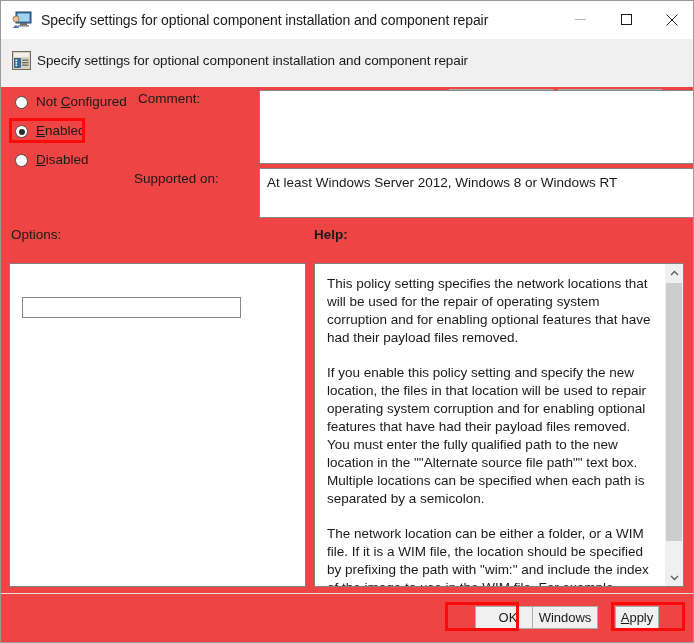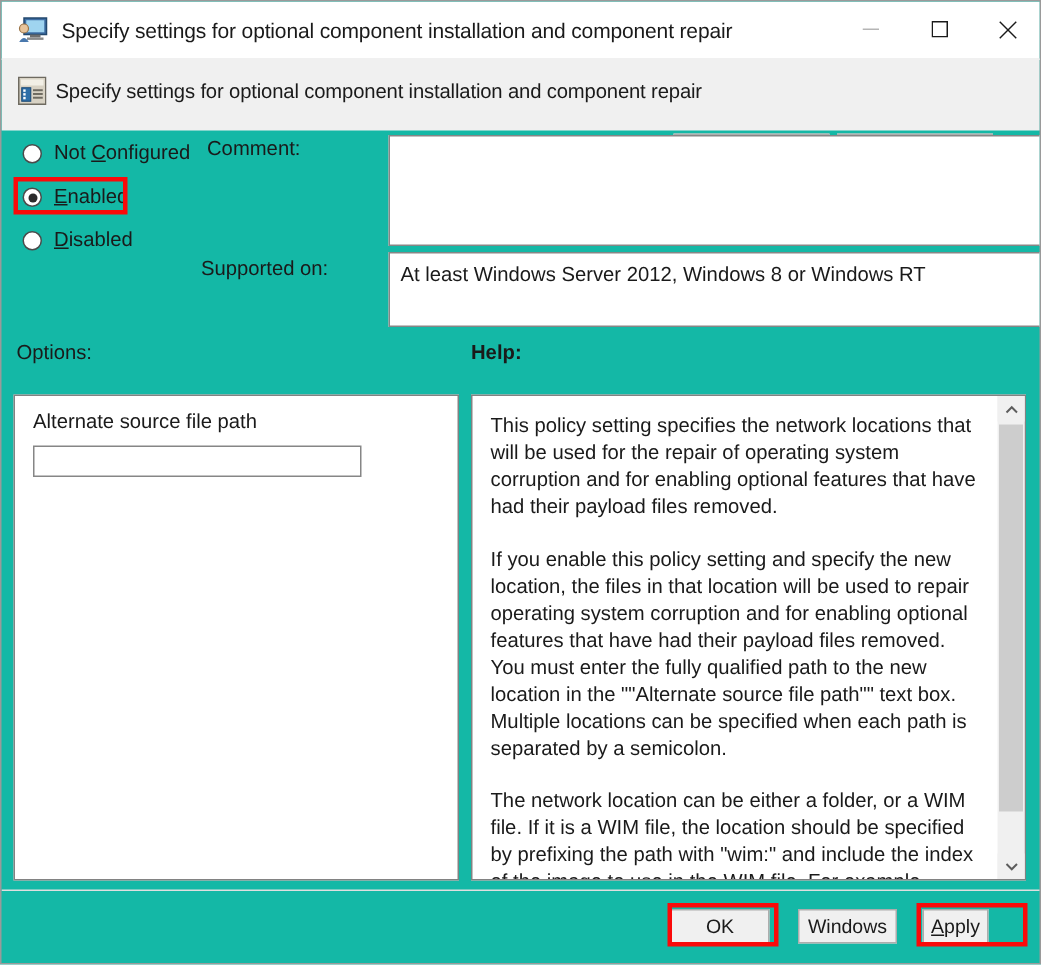--- a/index.html
+++ b/index.html
@@ -18,7 +18,7 @@
     width: 694px;
     height: 643px;
     box-sizing: border-box;
-    background: #14b8a6;
+    background: #ef4444;
     border: 1px solid #9a9a9a;
     overflow: hidden;
   }

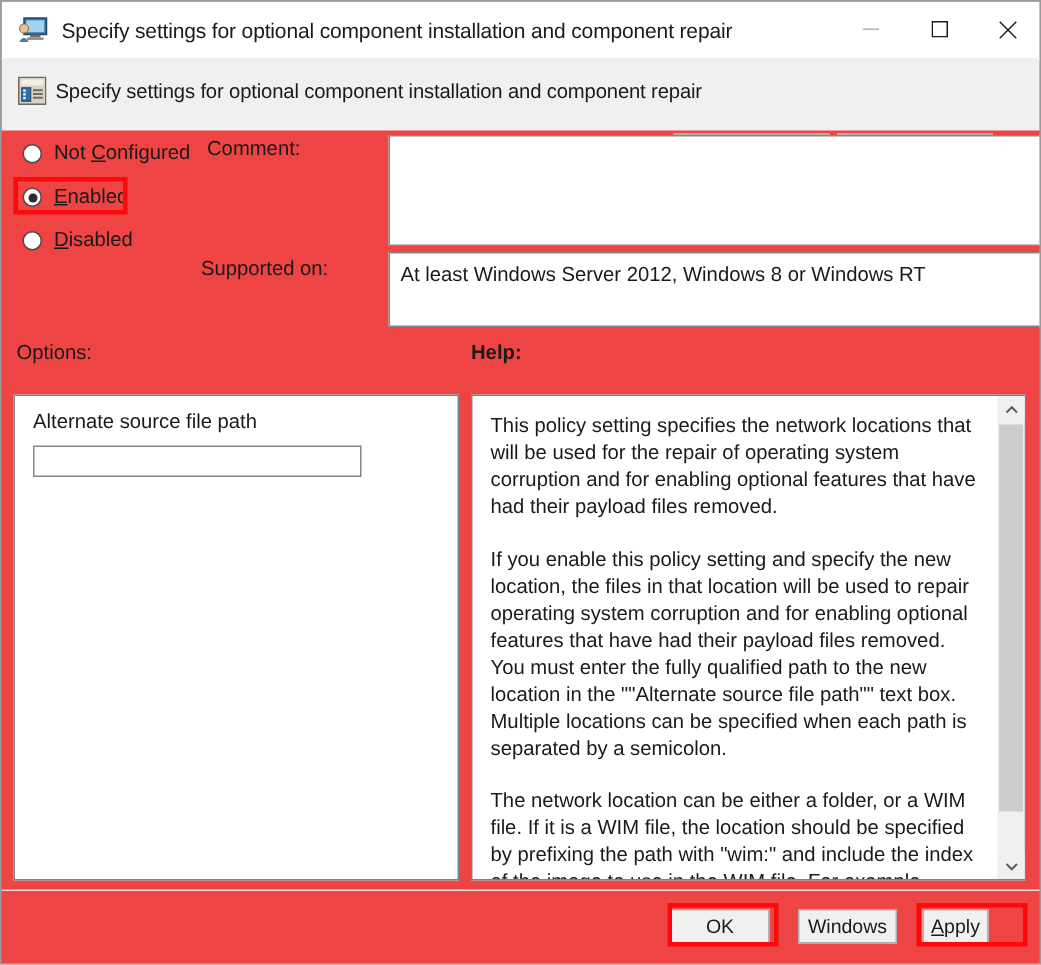--- a/index.html
+++ b/index.html
@@ -424,7 +424,6 @@
   <div class="section-label lbl-help">Help:</div>
 
   <div class="panel options-panel">
-    <div class="opt-caption">Alternate source file path</div>
     <input class="opt-input" type="text" value="" style="">
   </div>
 

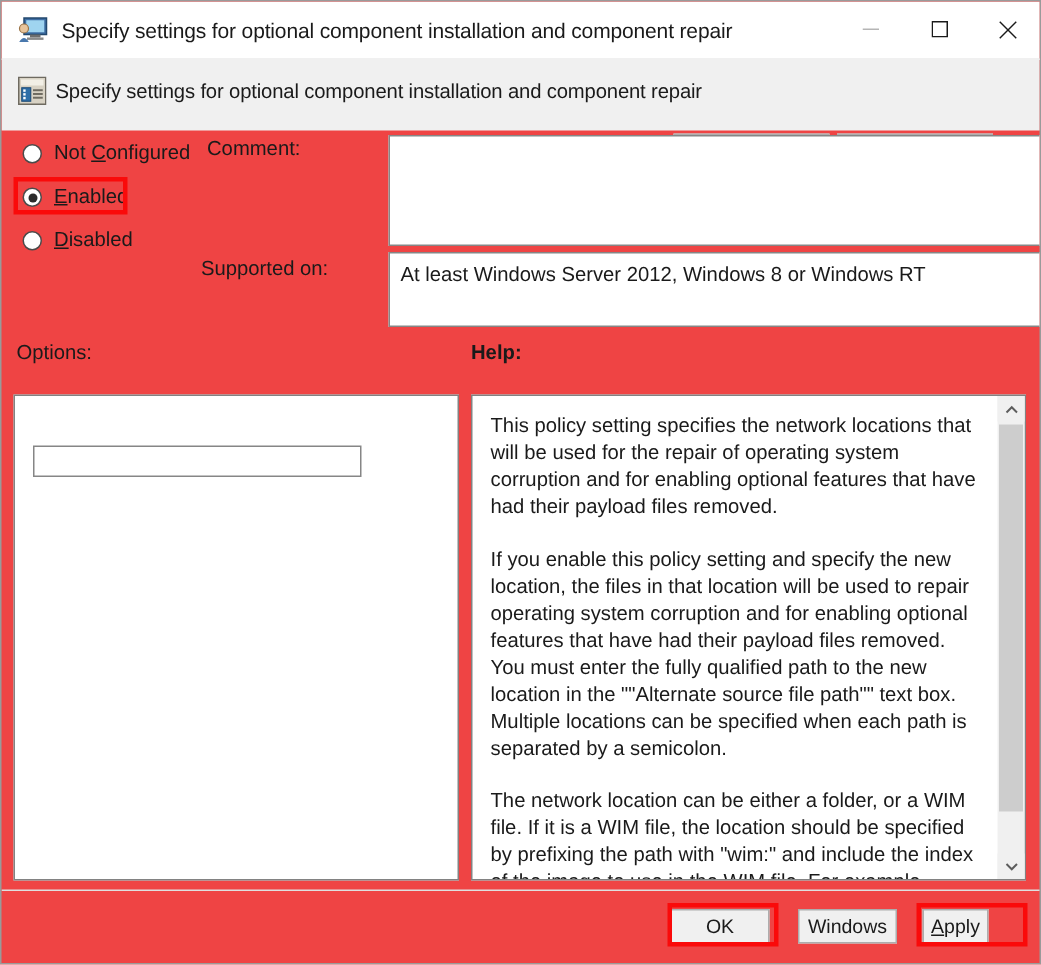--- a/index.html
+++ b/index.html
@@ -306,7 +306,7 @@
   }
   .btn-ok {
     position: absolute;
-    left: 446px; top: 605px;
+    left: 474px; top: 605px;
     width: 66px; height: 23px;
   }
   .btn-cancel {

